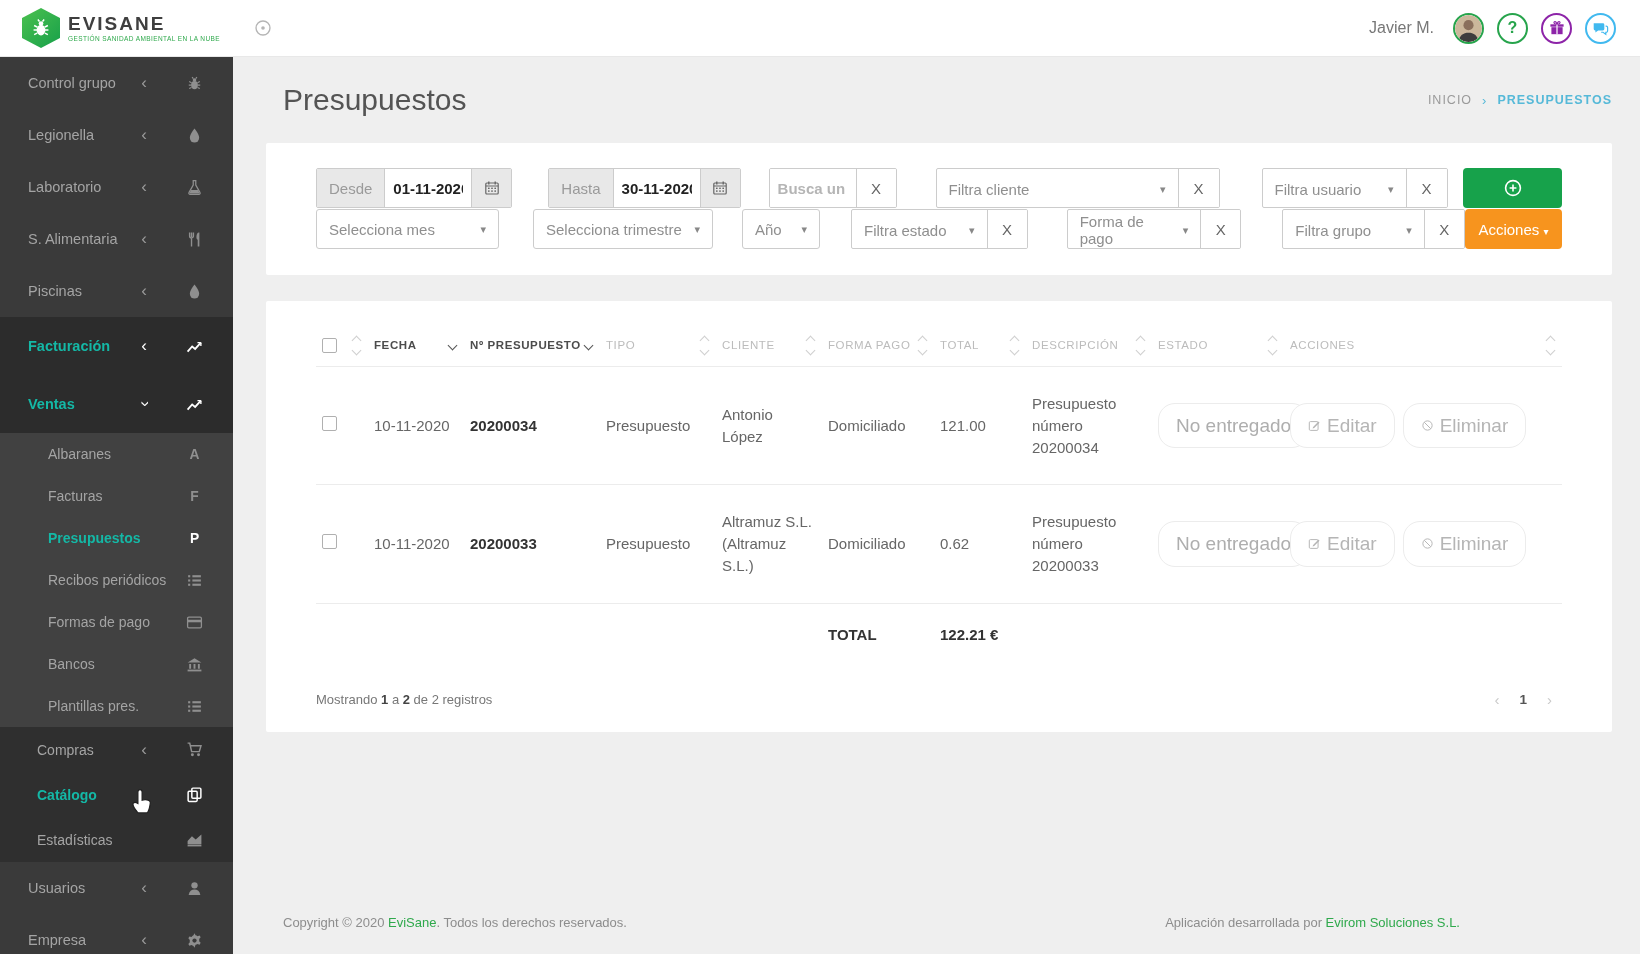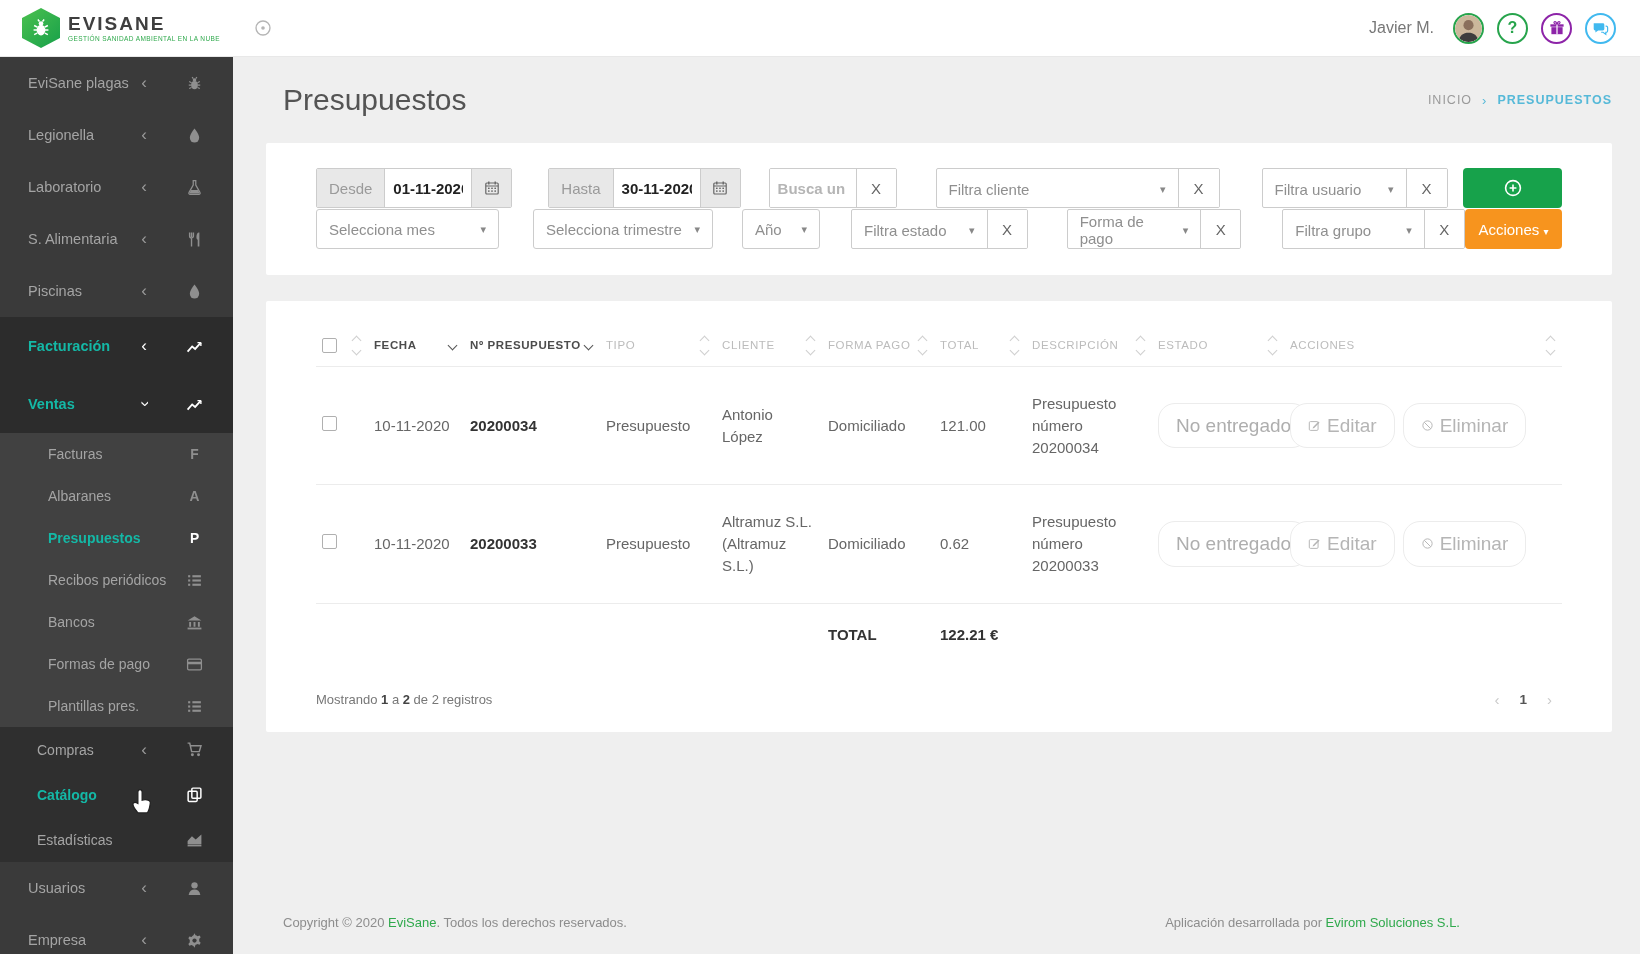--- a/index.html
+++ b/index.html
@@ -164,7 +164,7 @@
 
 <nav class="sidebar">
   <div class="nav-item t-top">
-    <span class="nav-label">EviSane plagas</span>
+    <span class="nav-label">Control grupo</span>
     <span class="nav-chevron ch-left"></span>
     <span class="nav-icon">
         <svg viewBox="0 0 16 16">

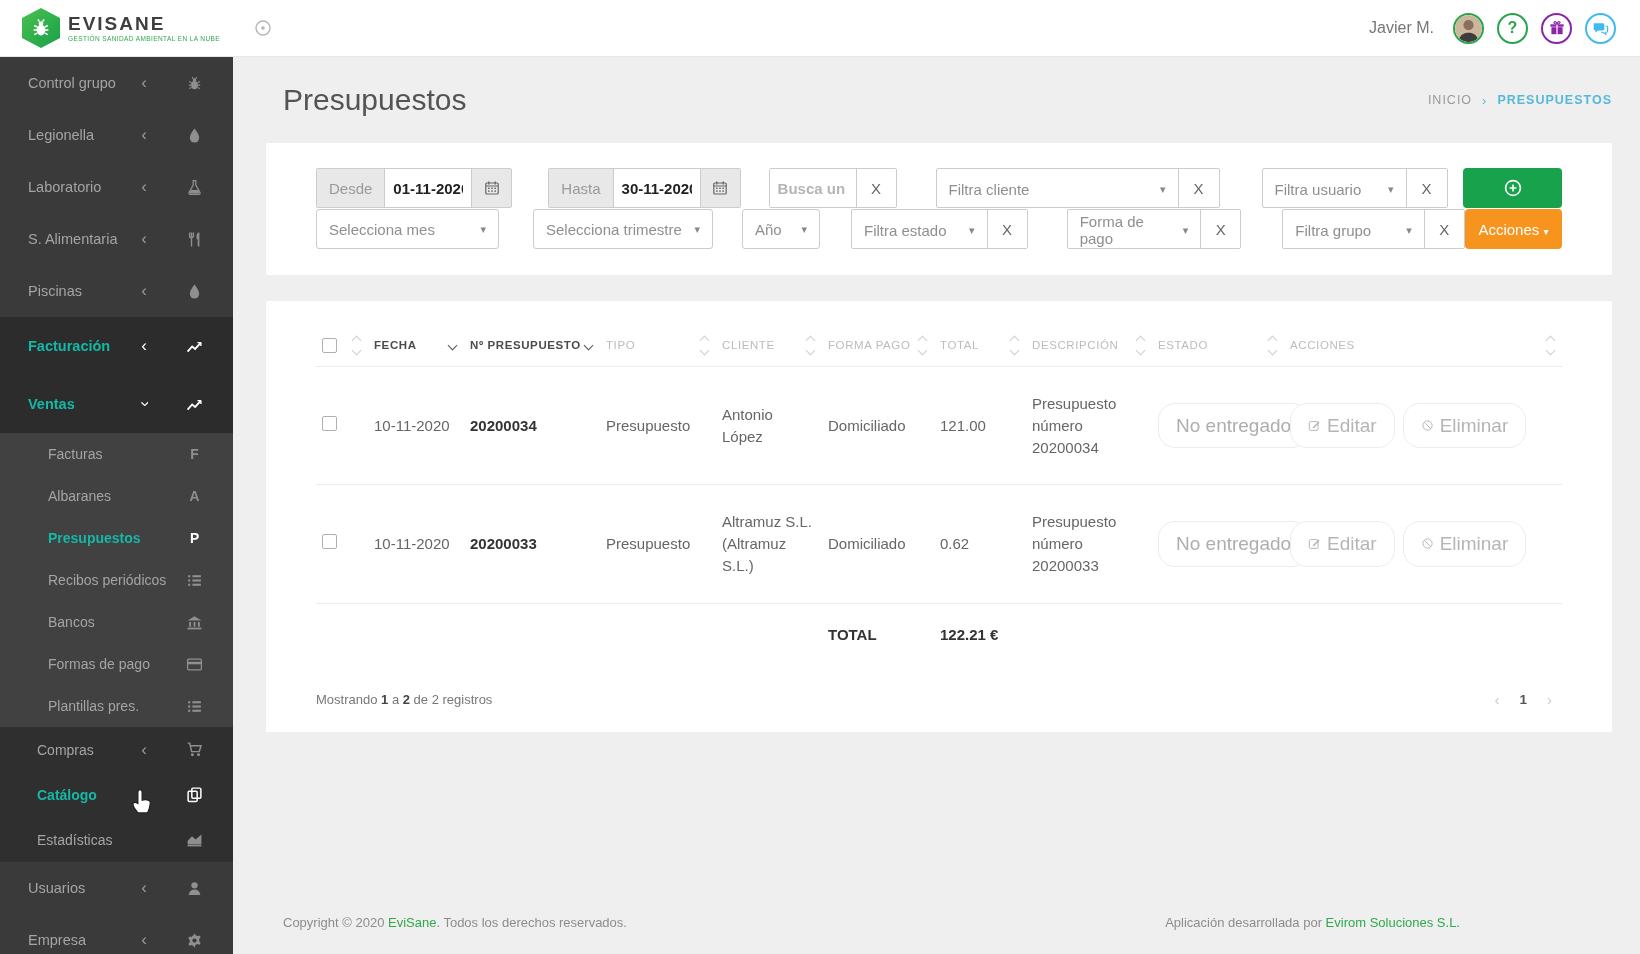--- a/index.html
+++ b/index.html
@@ -240,21 +240,21 @@
   </div>
 
   <div class="nav-item t-sub">
+    <span class="nav-label">Albaranes</span>
+    <span class="nav-chevron ch-none"></span>
+    <span class="nav-icon">
+        <svg viewBox="0 0 16 16">
+          <text x="8" y="12.6" text-anchor="middle" font-size="13" font-weight="bold" fill="currentColor" font-family="inherit">A</text>
+        </svg>
+      </span>
+  </div>
+
+  <div class="nav-item t-sub">
     <span class="nav-label">Facturas</span>
     <span class="nav-chevron ch-none"></span>
     <span class="nav-icon">
         <svg viewBox="0 0 16 16">
           <text x="8" y="12.6" text-anchor="middle" font-size="13" font-weight="bold" fill="currentColor" font-family="inherit">F</text>
-        </svg>
-      </span>
-  </div>
-
-  <div class="nav-item t-sub">
-    <span class="nav-label">Albaranes</span>
-    <span class="nav-chevron ch-none"></span>
-    <span class="nav-icon">
-        <svg viewBox="0 0 16 16">
-          <text x="8" y="12.6" text-anchor="middle" font-size="13" font-weight="bold" fill="currentColor" font-family="inherit">A</text>
         </svg>
       </span>
   </div>

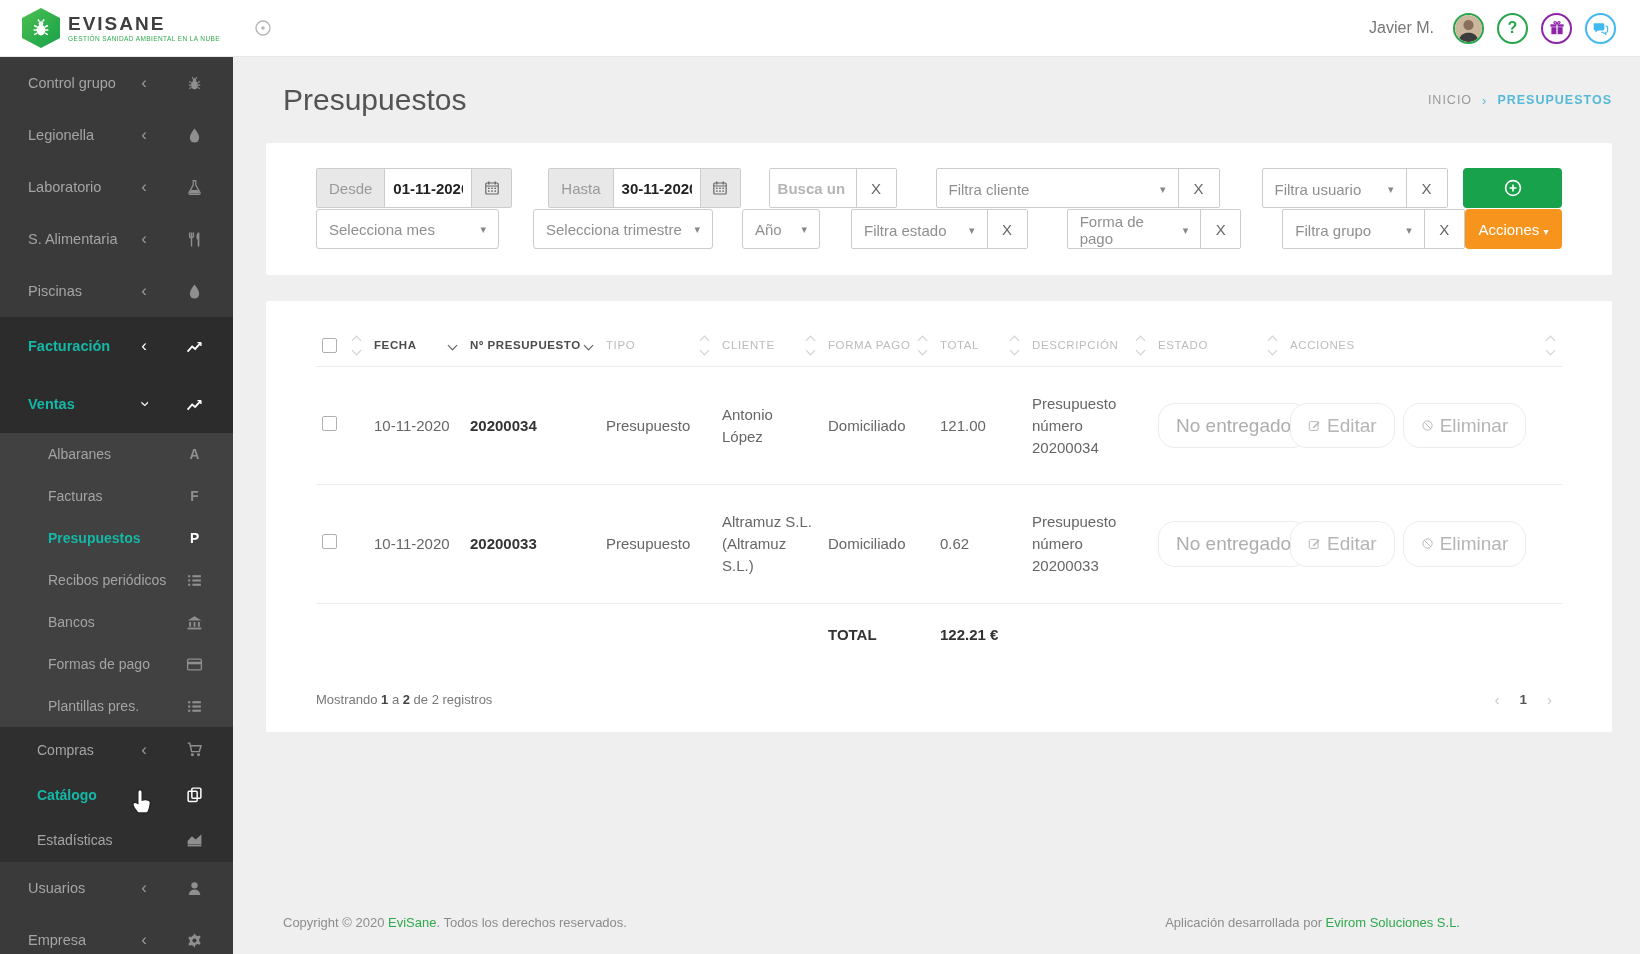--- a/index.html
+++ b/index.html
@@ -287,6 +287,17 @@
   </div>
 
   <div class="nav-item t-sub">
+    <span class="nav-label">Formas de pago</span>
+    <span class="nav-chevron ch-none"></span>
+    <span class="nav-icon">
+        <svg viewBox="0 0 16 16">
+          <rect x="1.5" y="3" width="13" height="10" rx="1.2" stroke="currentColor" fill="none" stroke-width="1.2"></rect>
+          <rect x="1.5" y="5.4" width="13" height="2.4" fill="currentColor"></rect>
+        </svg>
+      </span>
+  </div>
+
+  <div class="nav-item t-sub">
     <span class="nav-label">Bancos</span>
     <span class="nav-chevron ch-none"></span>
     <span class="nav-icon">
@@ -294,17 +305,6 @@
           <path d="M1.5 6 8 2l6.5 4Z" fill="currentColor"></path>
           <path d="M3 7.5h1.8V12H3zM7.1 7.5h1.8V12H7.1zM11.2 7.5H13V12h-1.8z" fill="currentColor"></path>
           <rect x="1.5" y="12.8" width="13" height="1.7" fill="currentColor"></rect>
-        </svg>
-      </span>
-  </div>
-
-  <div class="nav-item t-sub">
-    <span class="nav-label">Formas de pago</span>
-    <span class="nav-chevron ch-none"></span>
-    <span class="nav-icon">
-        <svg viewBox="0 0 16 16">
-          <rect x="1.5" y="3" width="13" height="10" rx="1.2" stroke="currentColor" fill="none" stroke-width="1.2"></rect>
-          <rect x="1.5" y="5.4" width="13" height="2.4" fill="currentColor"></rect>
         </svg>
       </span>
   </div>

